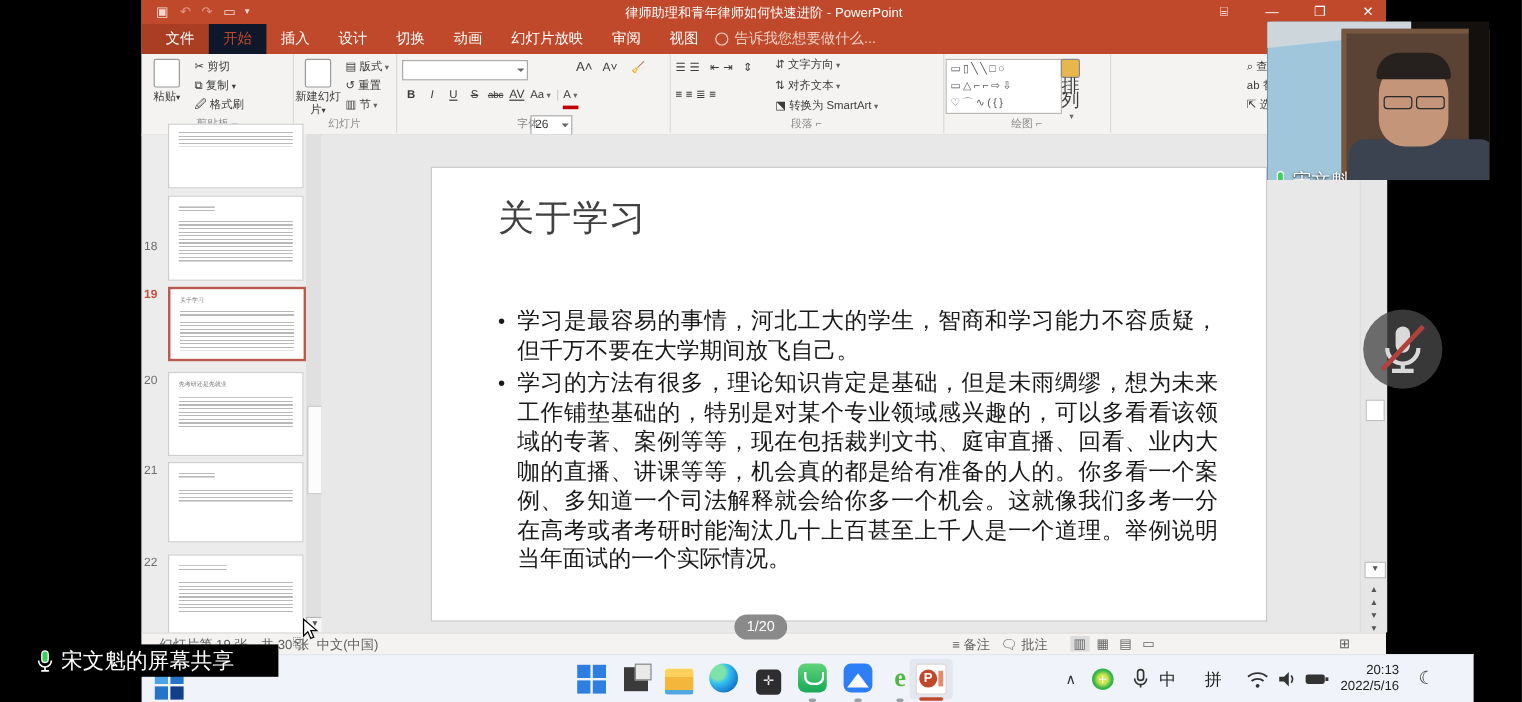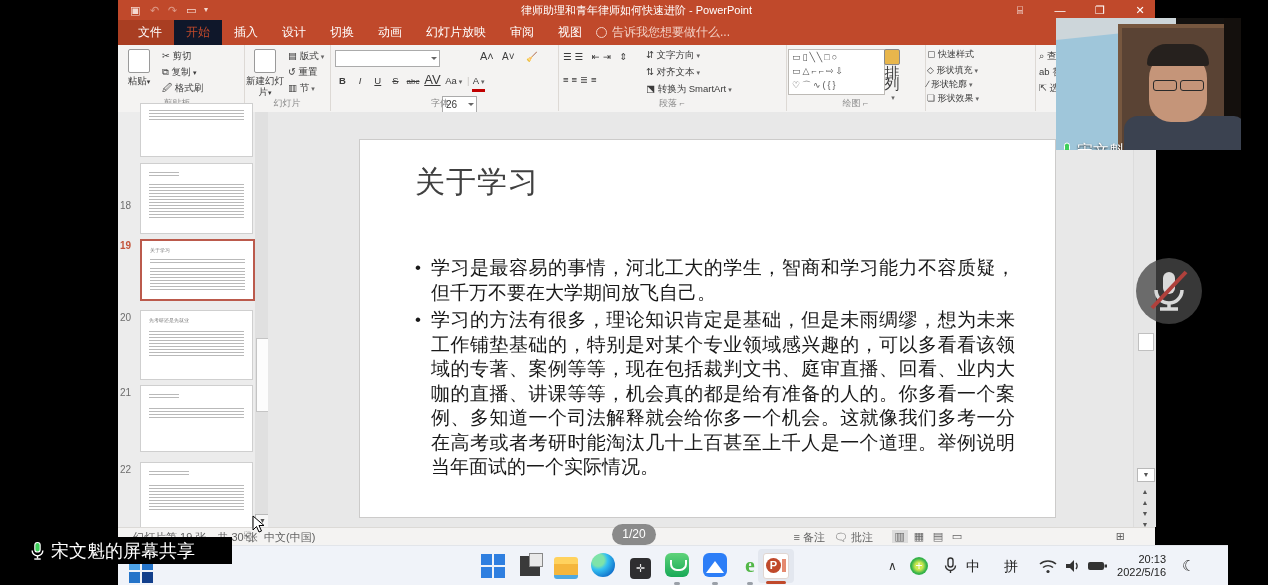--- a/index.html
+++ b/index.html
@@ -162,12 +162,6 @@
         <div class="grouplabel"><span>绘图</span> ⌐</div>
       </div>
 
-      <div class="group" style="left:807px;width:110px;">
-        <div class="smallrow" style="left:2px;top:2px;font-size:9px;">▢ <span>快速样式</span></div>
-        <div class="smallrow arr" style="left:2px;top:18px;font-size:9px;">◇ <span>形状填充</span></div>
-        <div class="smallrow arr" style="left:2px;top:32px;font-size:9px;">∕ <span>形状轮廓</span></div>
-        <div class="smallrow arr" style="left:2px;top:46px;font-size:9px;">❏ <span>形状效果</span></div>
-      </div>
 
       <div class="group" style="left:917px;width:80px;border-right:none;">
         <div class="smallrow" style="left:4px;top:3px;">⌕ <span>查找</span></div>

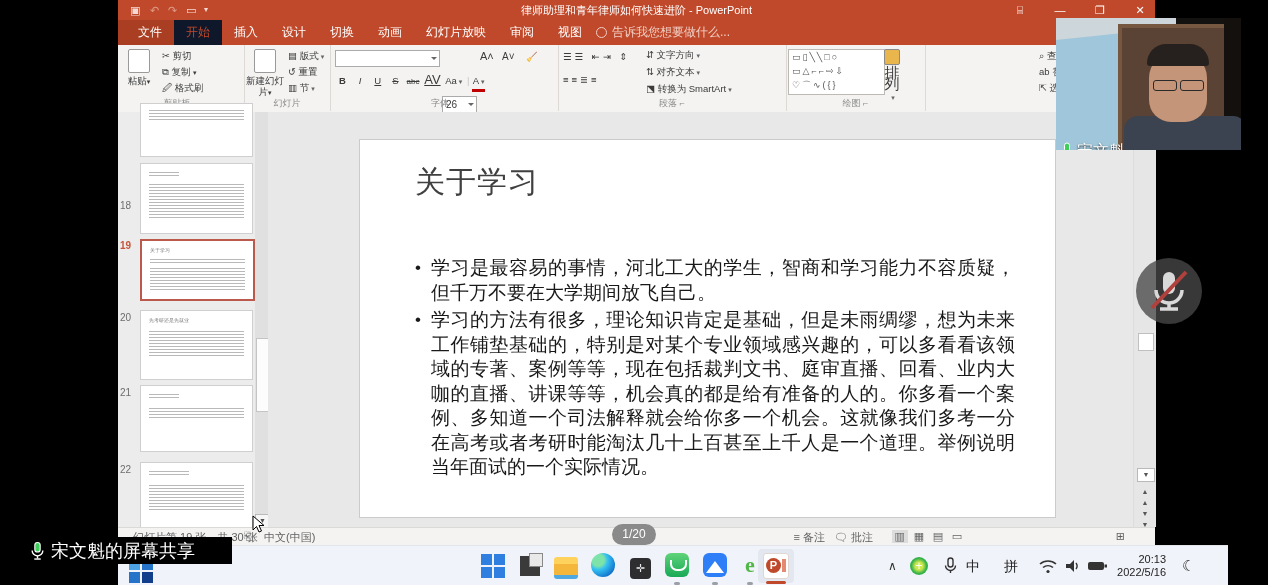--- a/index.html
+++ b/index.html
@@ -139,7 +139,7 @@
           <span class="fbtn" style="text-decoration:underline;">U</span>
           <span class="fbtn" style="text-decoration:line-through;">S</span>
           <span class="fbtn" style="font-size:8px;text-decoration:line-through;">abc</span>
-          <span class="fbtn" style="font-size:13px;text-decoration:underline;">AV</span>
+          <span class="fbtn" style="font-size:10px;text-decoration:underline;">AV</span>
           <span class="fbtn arr">Aa</span>
           <span style="color:#c9c6c2;">|</span>
           <span class="fbtn arr" style="border-bottom:3px solid #c00000;">A</span>

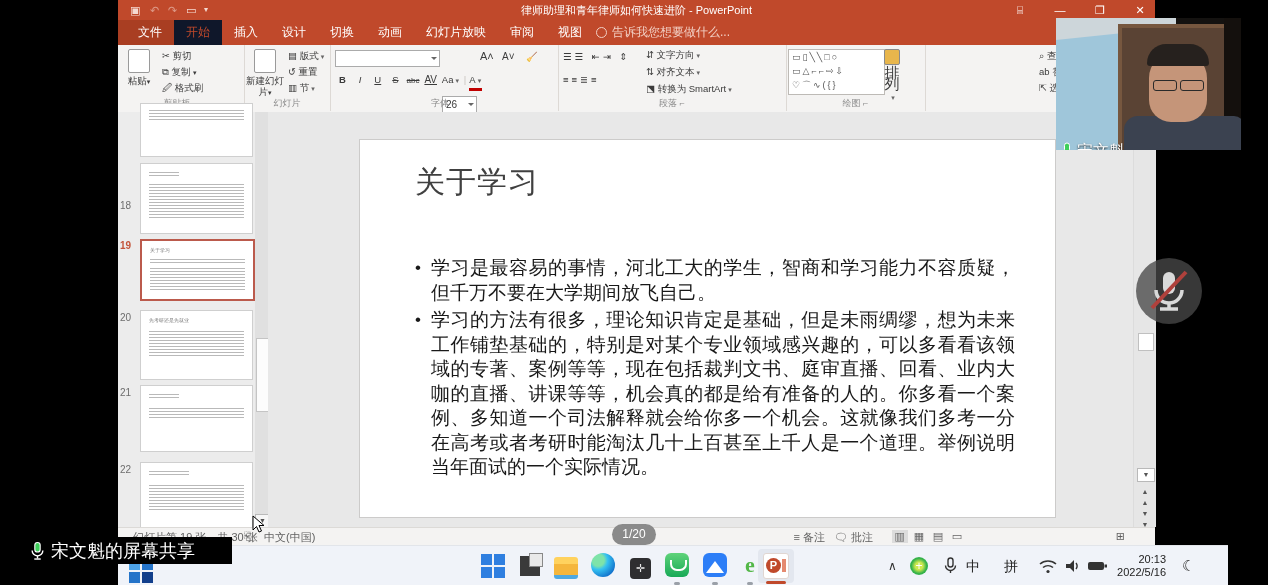--- a/index.html
+++ b/index.html
@@ -72,7 +72,7 @@
   
   #webcam{left:1056px;top:18px;width:185px;height:132px;background:#141210;overflow:hidden;}
   #sharebar{left:0;top:537px;width:232px;height:27px;background:#000;color:#fff;}
-  #pagepill{left:612px;top:524px;width:44px;height:21px;background:#8a8a8a;border-radius:11px;color:#fff;font-size:12px;text-align:center;line-height:21px;}
+  #pagepill{left:612px;top:512px;width:44px;height:21px;background:#8a8a8a;border-radius:11px;color:#fff;font-size:12px;text-align:center;line-height:21px;}
   #micmute{left:1136px;top:258px;width:66px;height:66px;border-radius:50%;background:rgba(72,72,72,.78);}
   svg{display:block;}
 </style>

